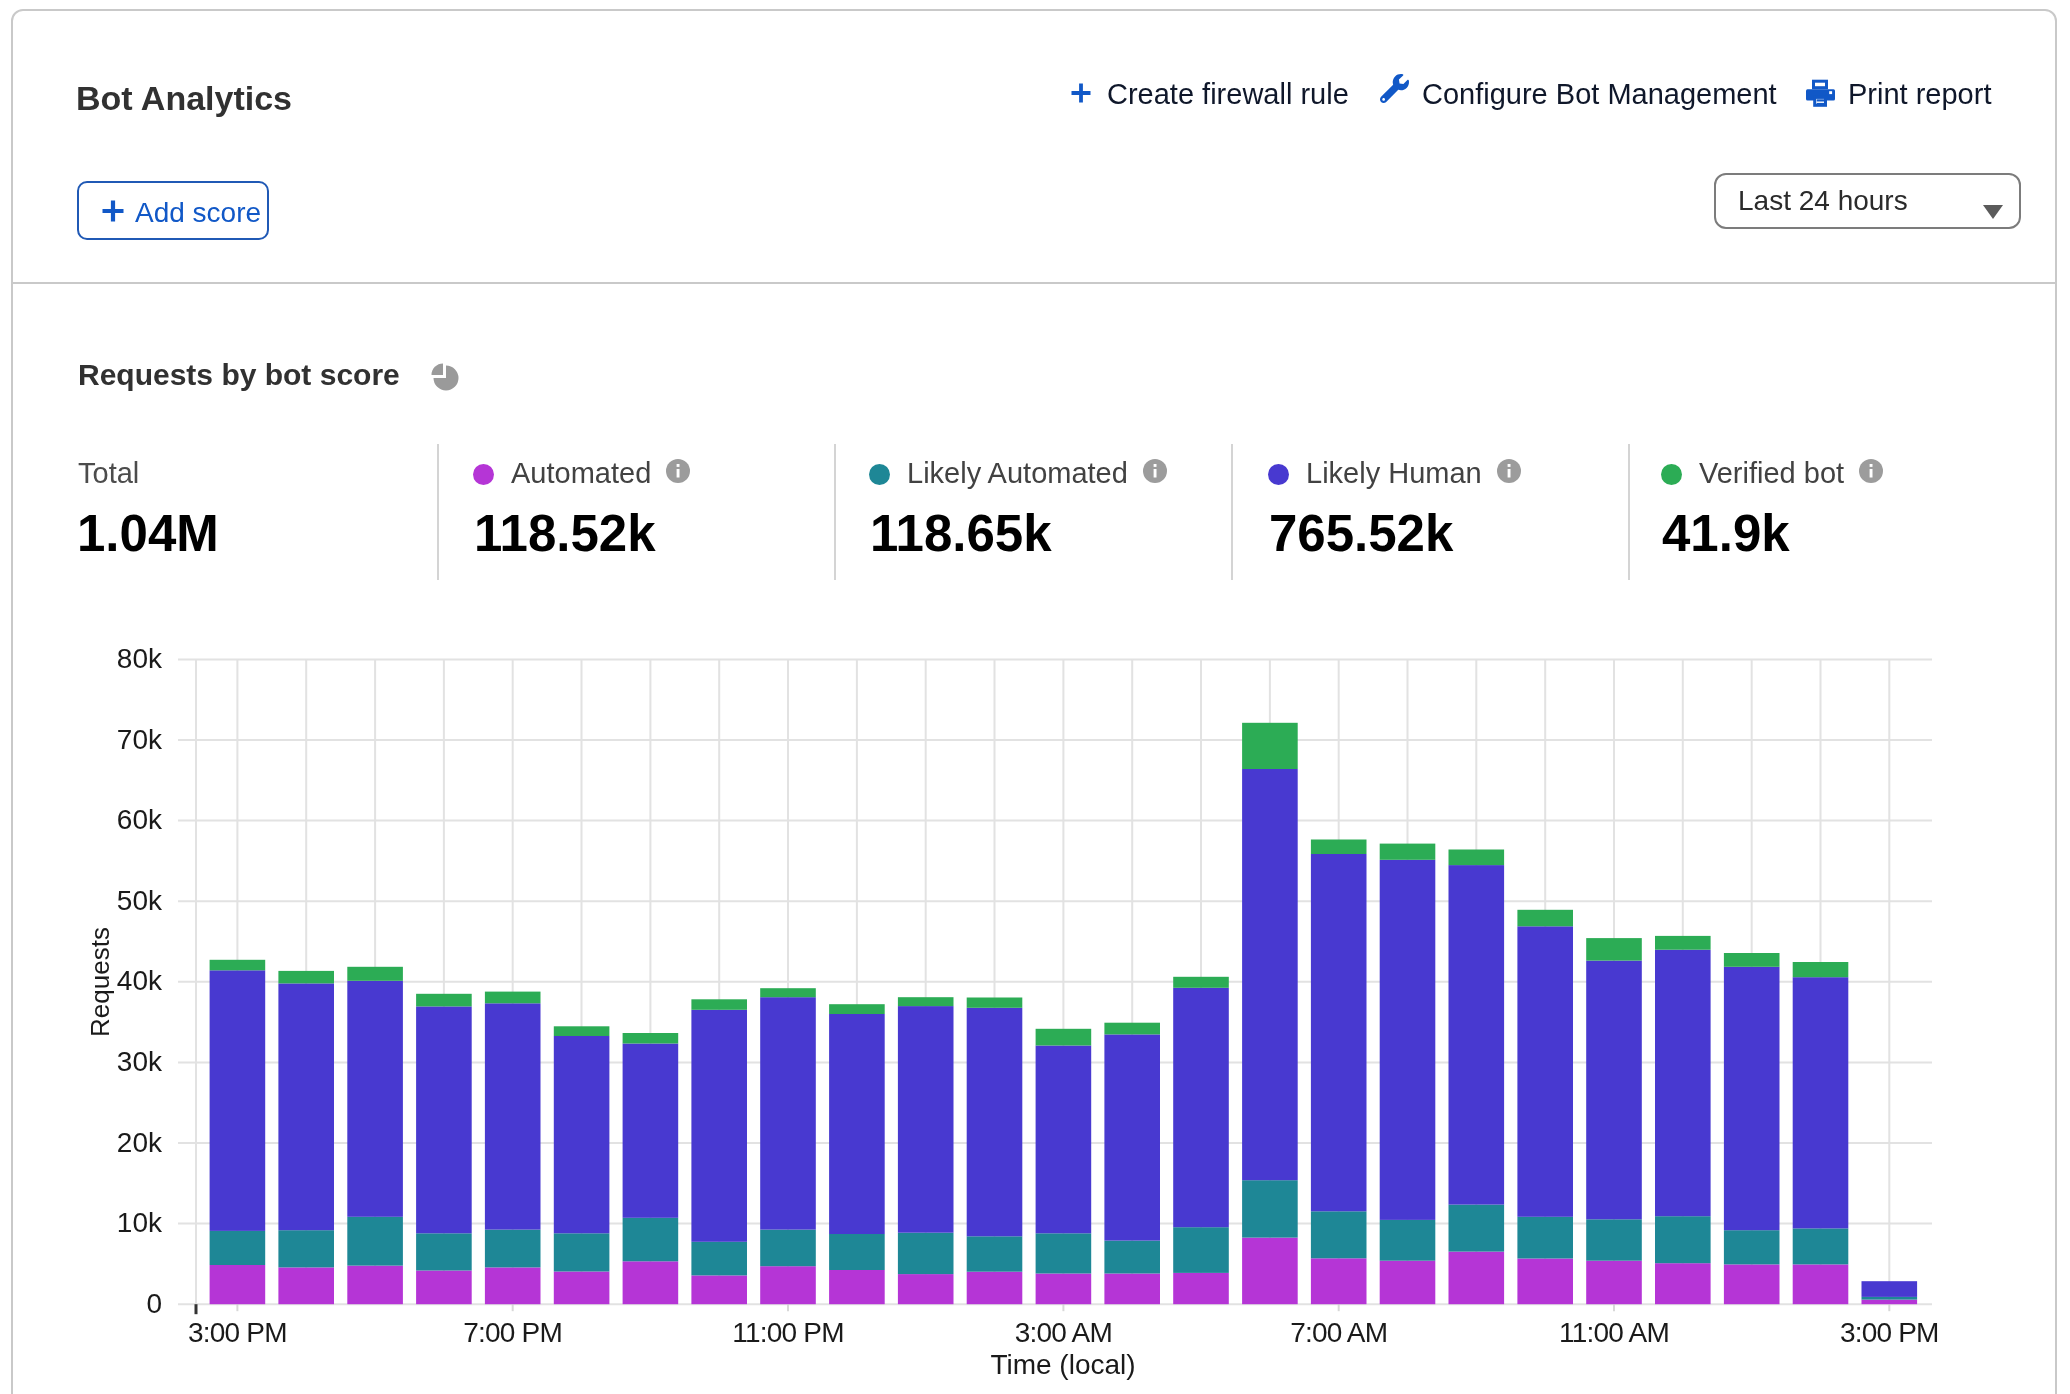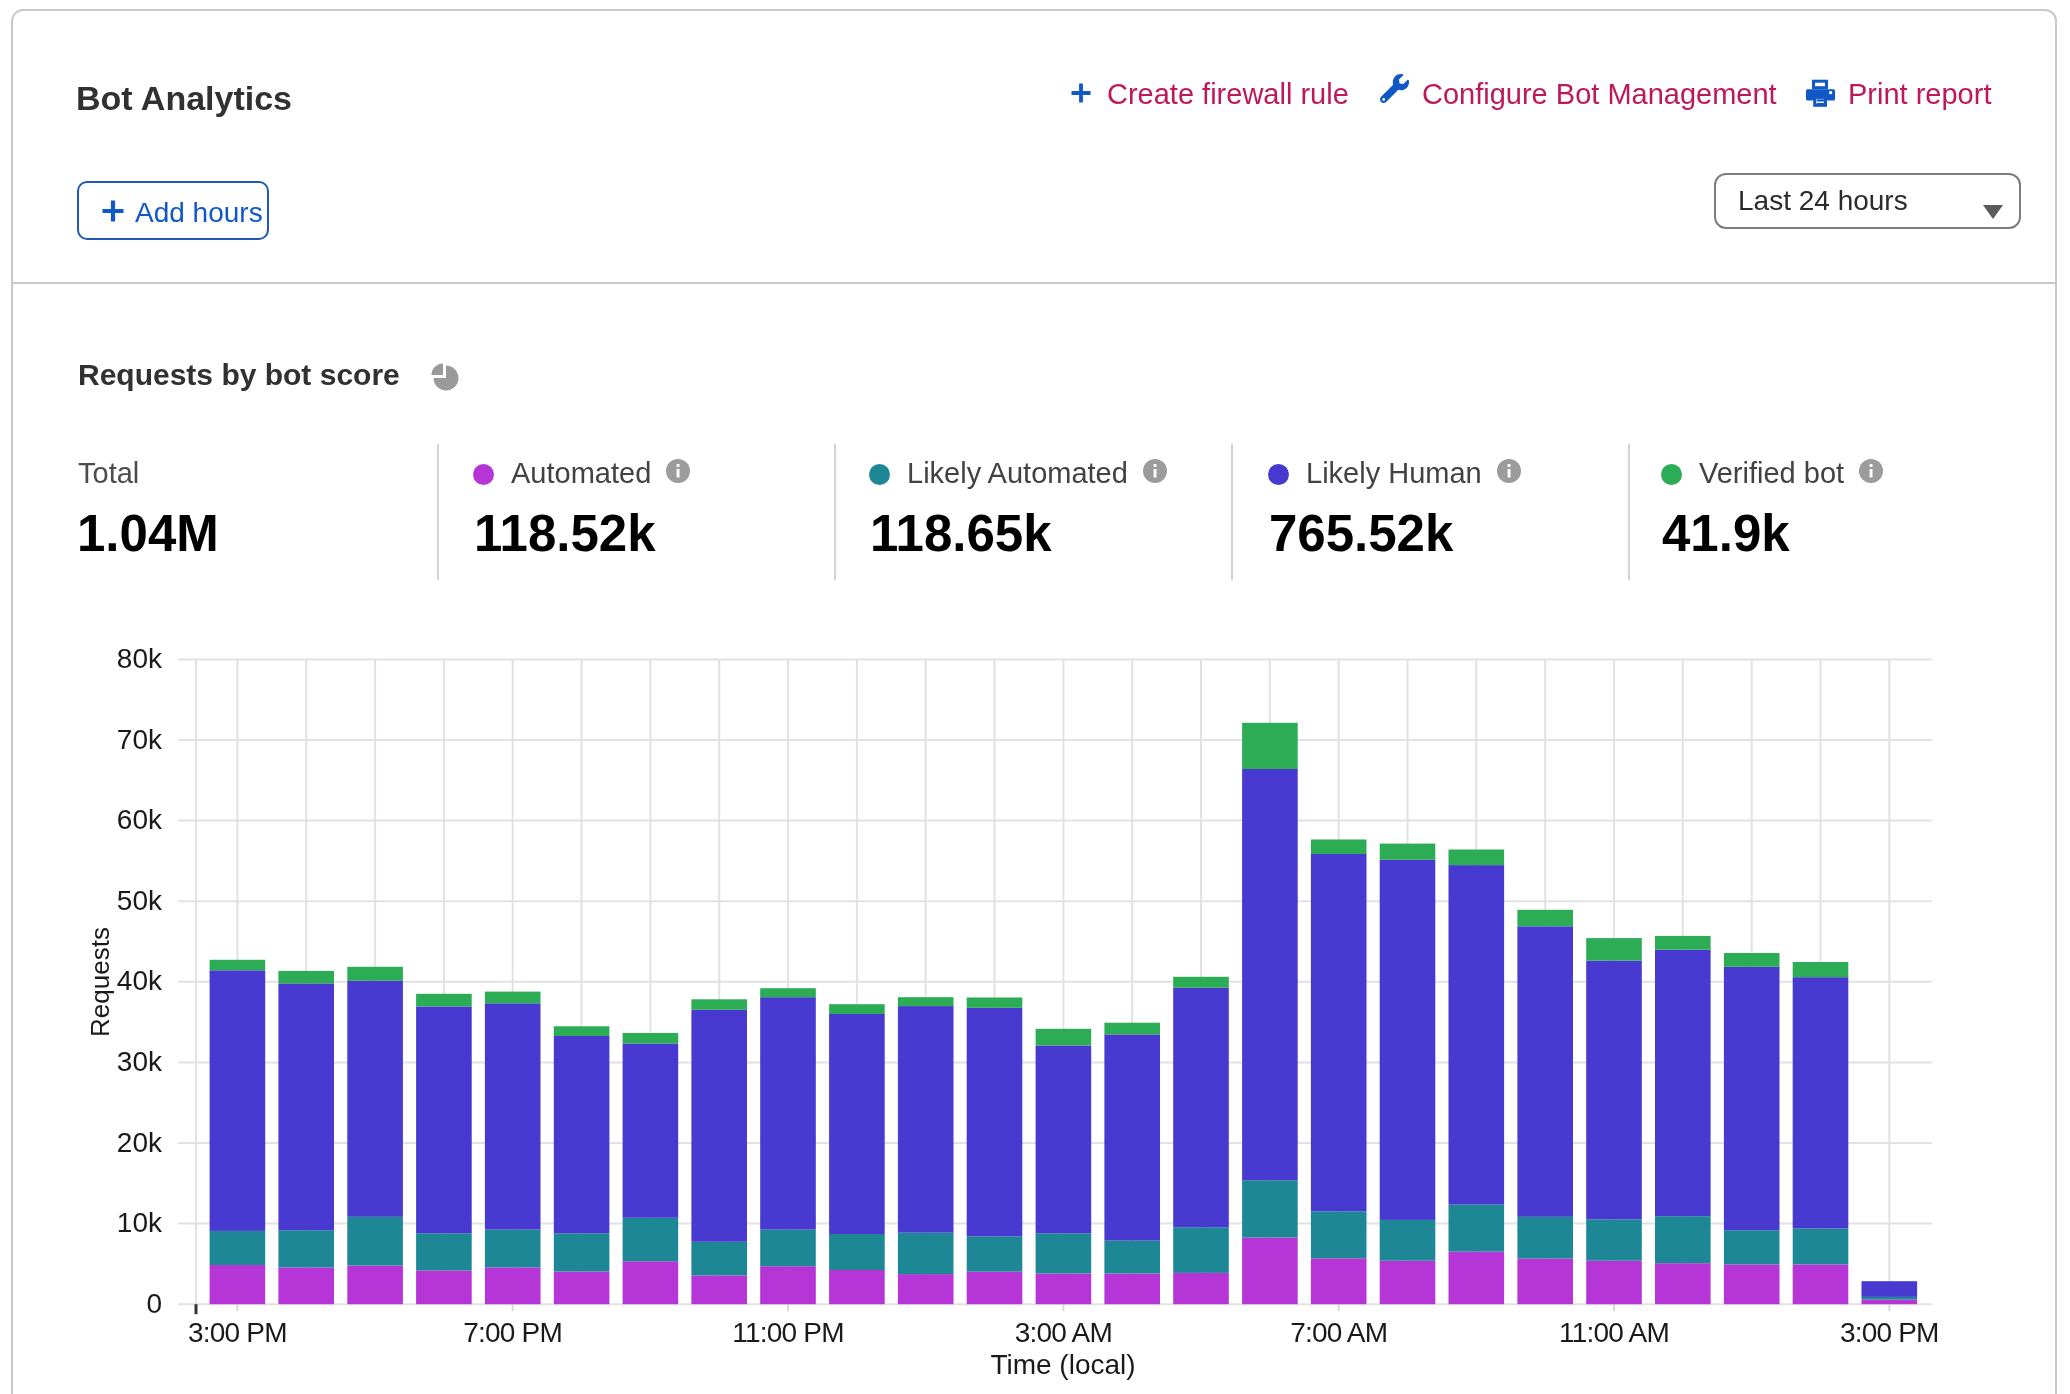--- a/index.html
+++ b/index.html
@@ -6,7 +6,7 @@
 .card{position:absolute;left:11px;top:9px;width:2046px;height:1600px;border:2px solid #c9c9c9;border-radius:12px}
 .divider{position:absolute;left:11px;top:282px;width:2046px;height:2px;background:#c9c9c9}
 .title{left:76px;top:81px;font-size:34px;font-weight:700;color:#313131;line-height:1}
-.tl{position:absolute;top:80px;font-size:29px;color:#be185d;line-height:1;white-space:nowrap}
+.tl{position:absolute;top:80px;font-size:29px;color:#0f172a;line-height:1;white-space:nowrap}
 .btn{left:77px;top:181px;width:192px;height:59px;border:2px solid #2059b5;border-radius:10px}
 .dd{left:1714px;top:173px;width:307px;height:56px;border:2px solid #7c7c7c;border-radius:12px;font-size:28px;color:#2b2b2b;display:flex;align-items:center;padding-left:22px}
 .caret{position:absolute;left:267px;top:30px;width:0;height:0;border-left:10px solid transparent;border-right:10px solid transparent;border-top:14px solid #5b5b5b}

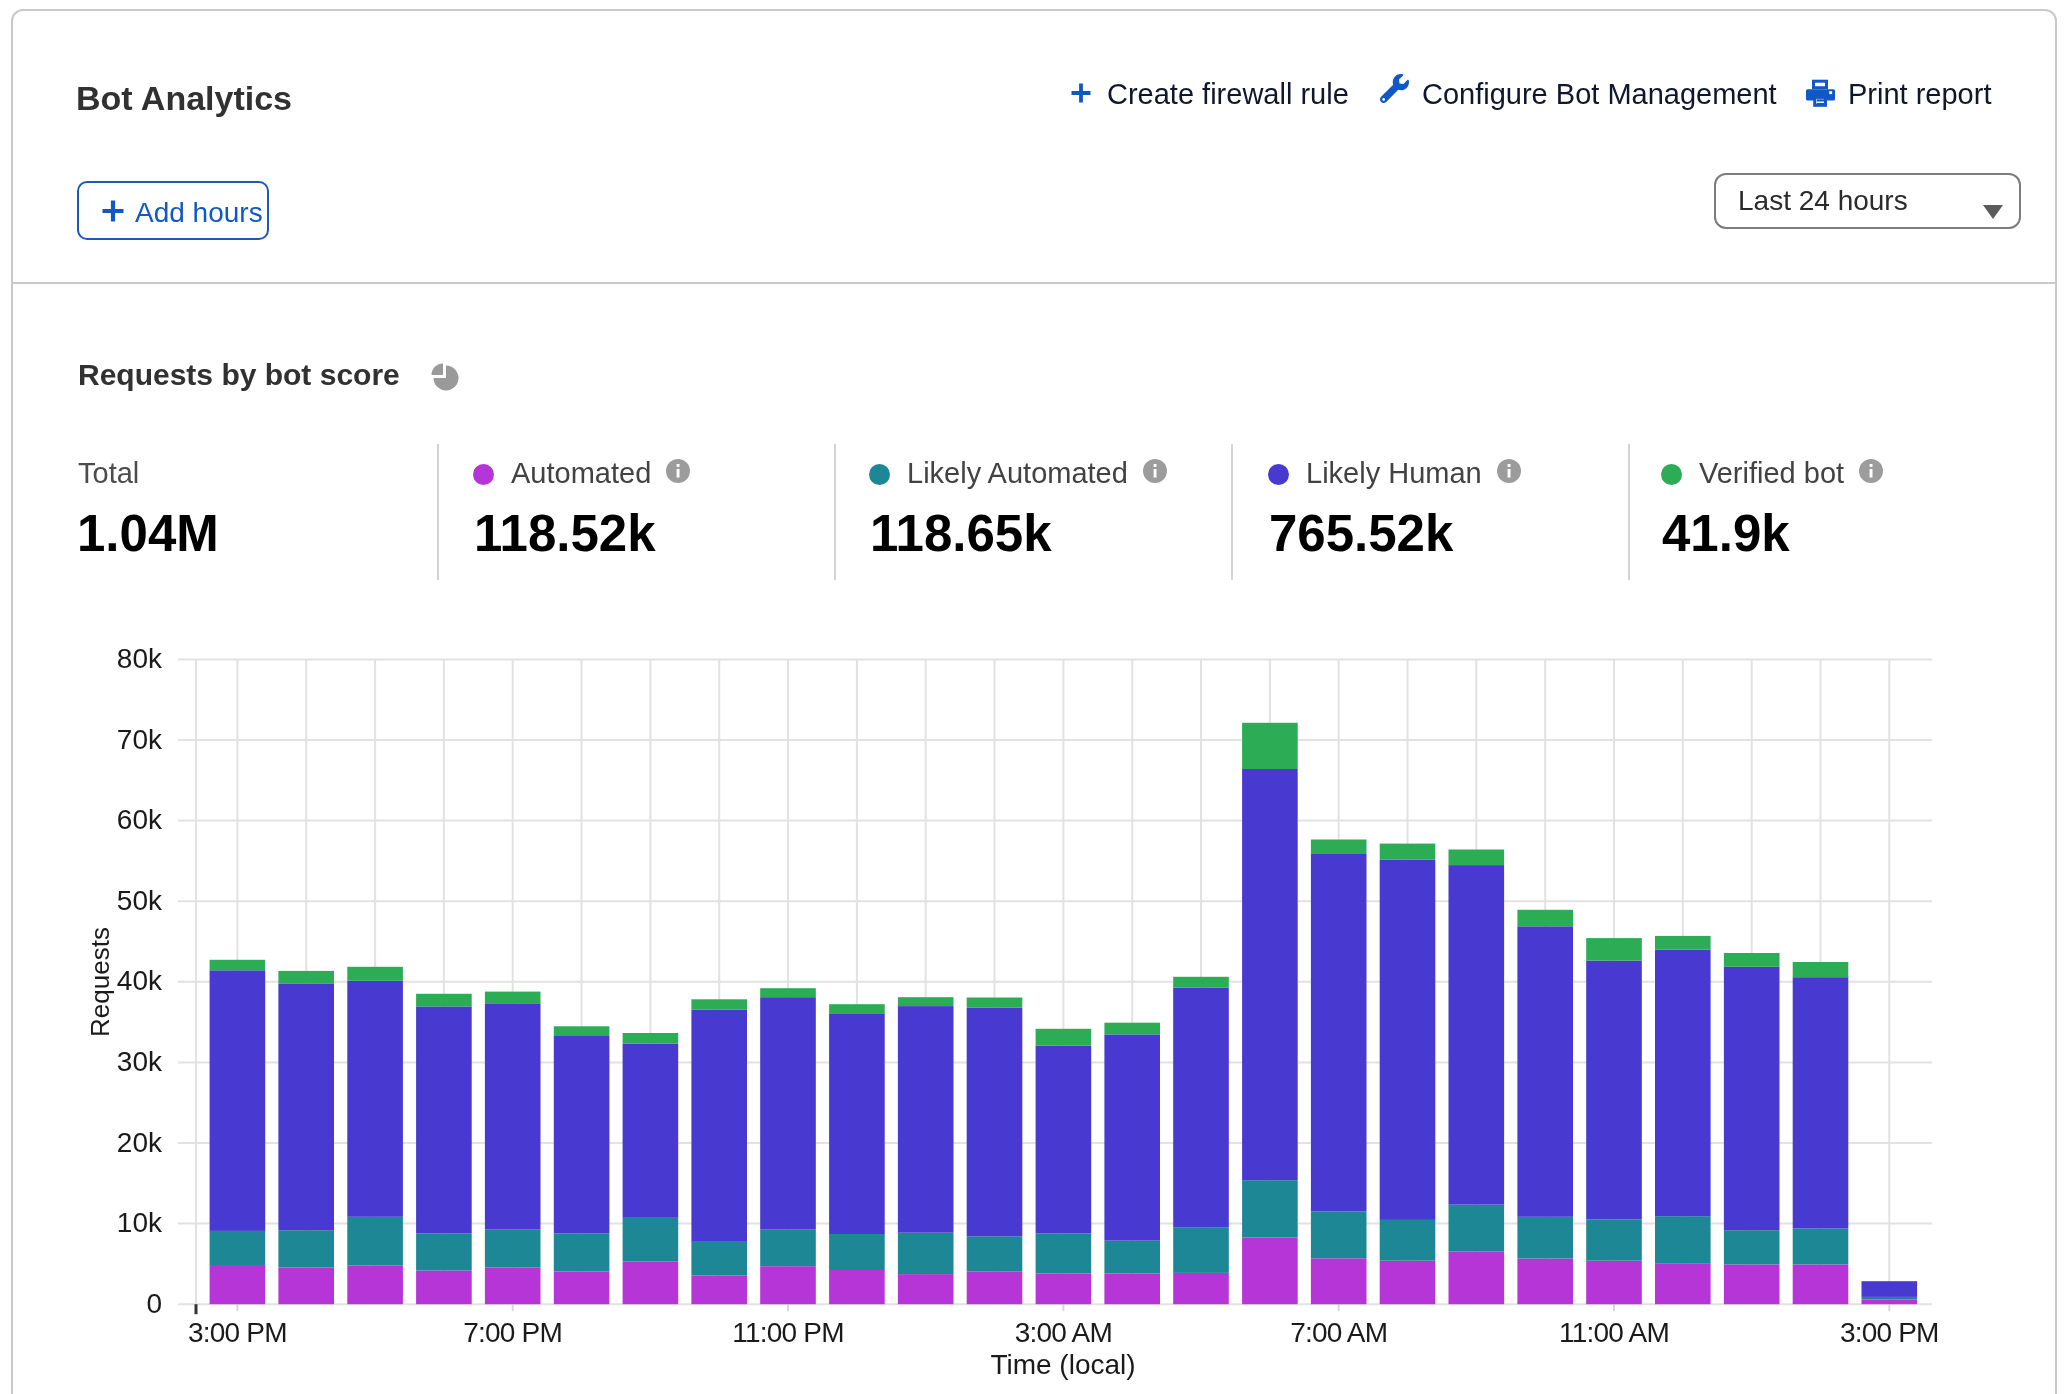--- a/index.html
+++ b/index.html
@@ -46,7 +46,7 @@
 <svg class="abs" style="left:100px;top:198px" width="26" height="26" viewBox="0 0 26 26">
     <path d="M13 2.5v21M2.5 13h21" stroke="#1158c7" stroke-width="4.2"></path>
   </svg>
-<div class="abs" style="left:135px;top:199px;font-size:28px;color:#1158c7;line-height:1">Add hours</div>
+<div class="abs" style="left:135px;top:199px;font-size:28px;color:#1158c7;line-height:1">Add score</div>
 
 <div class="abs dd">Last 24 hours<span class="caret"></span></div>
 

